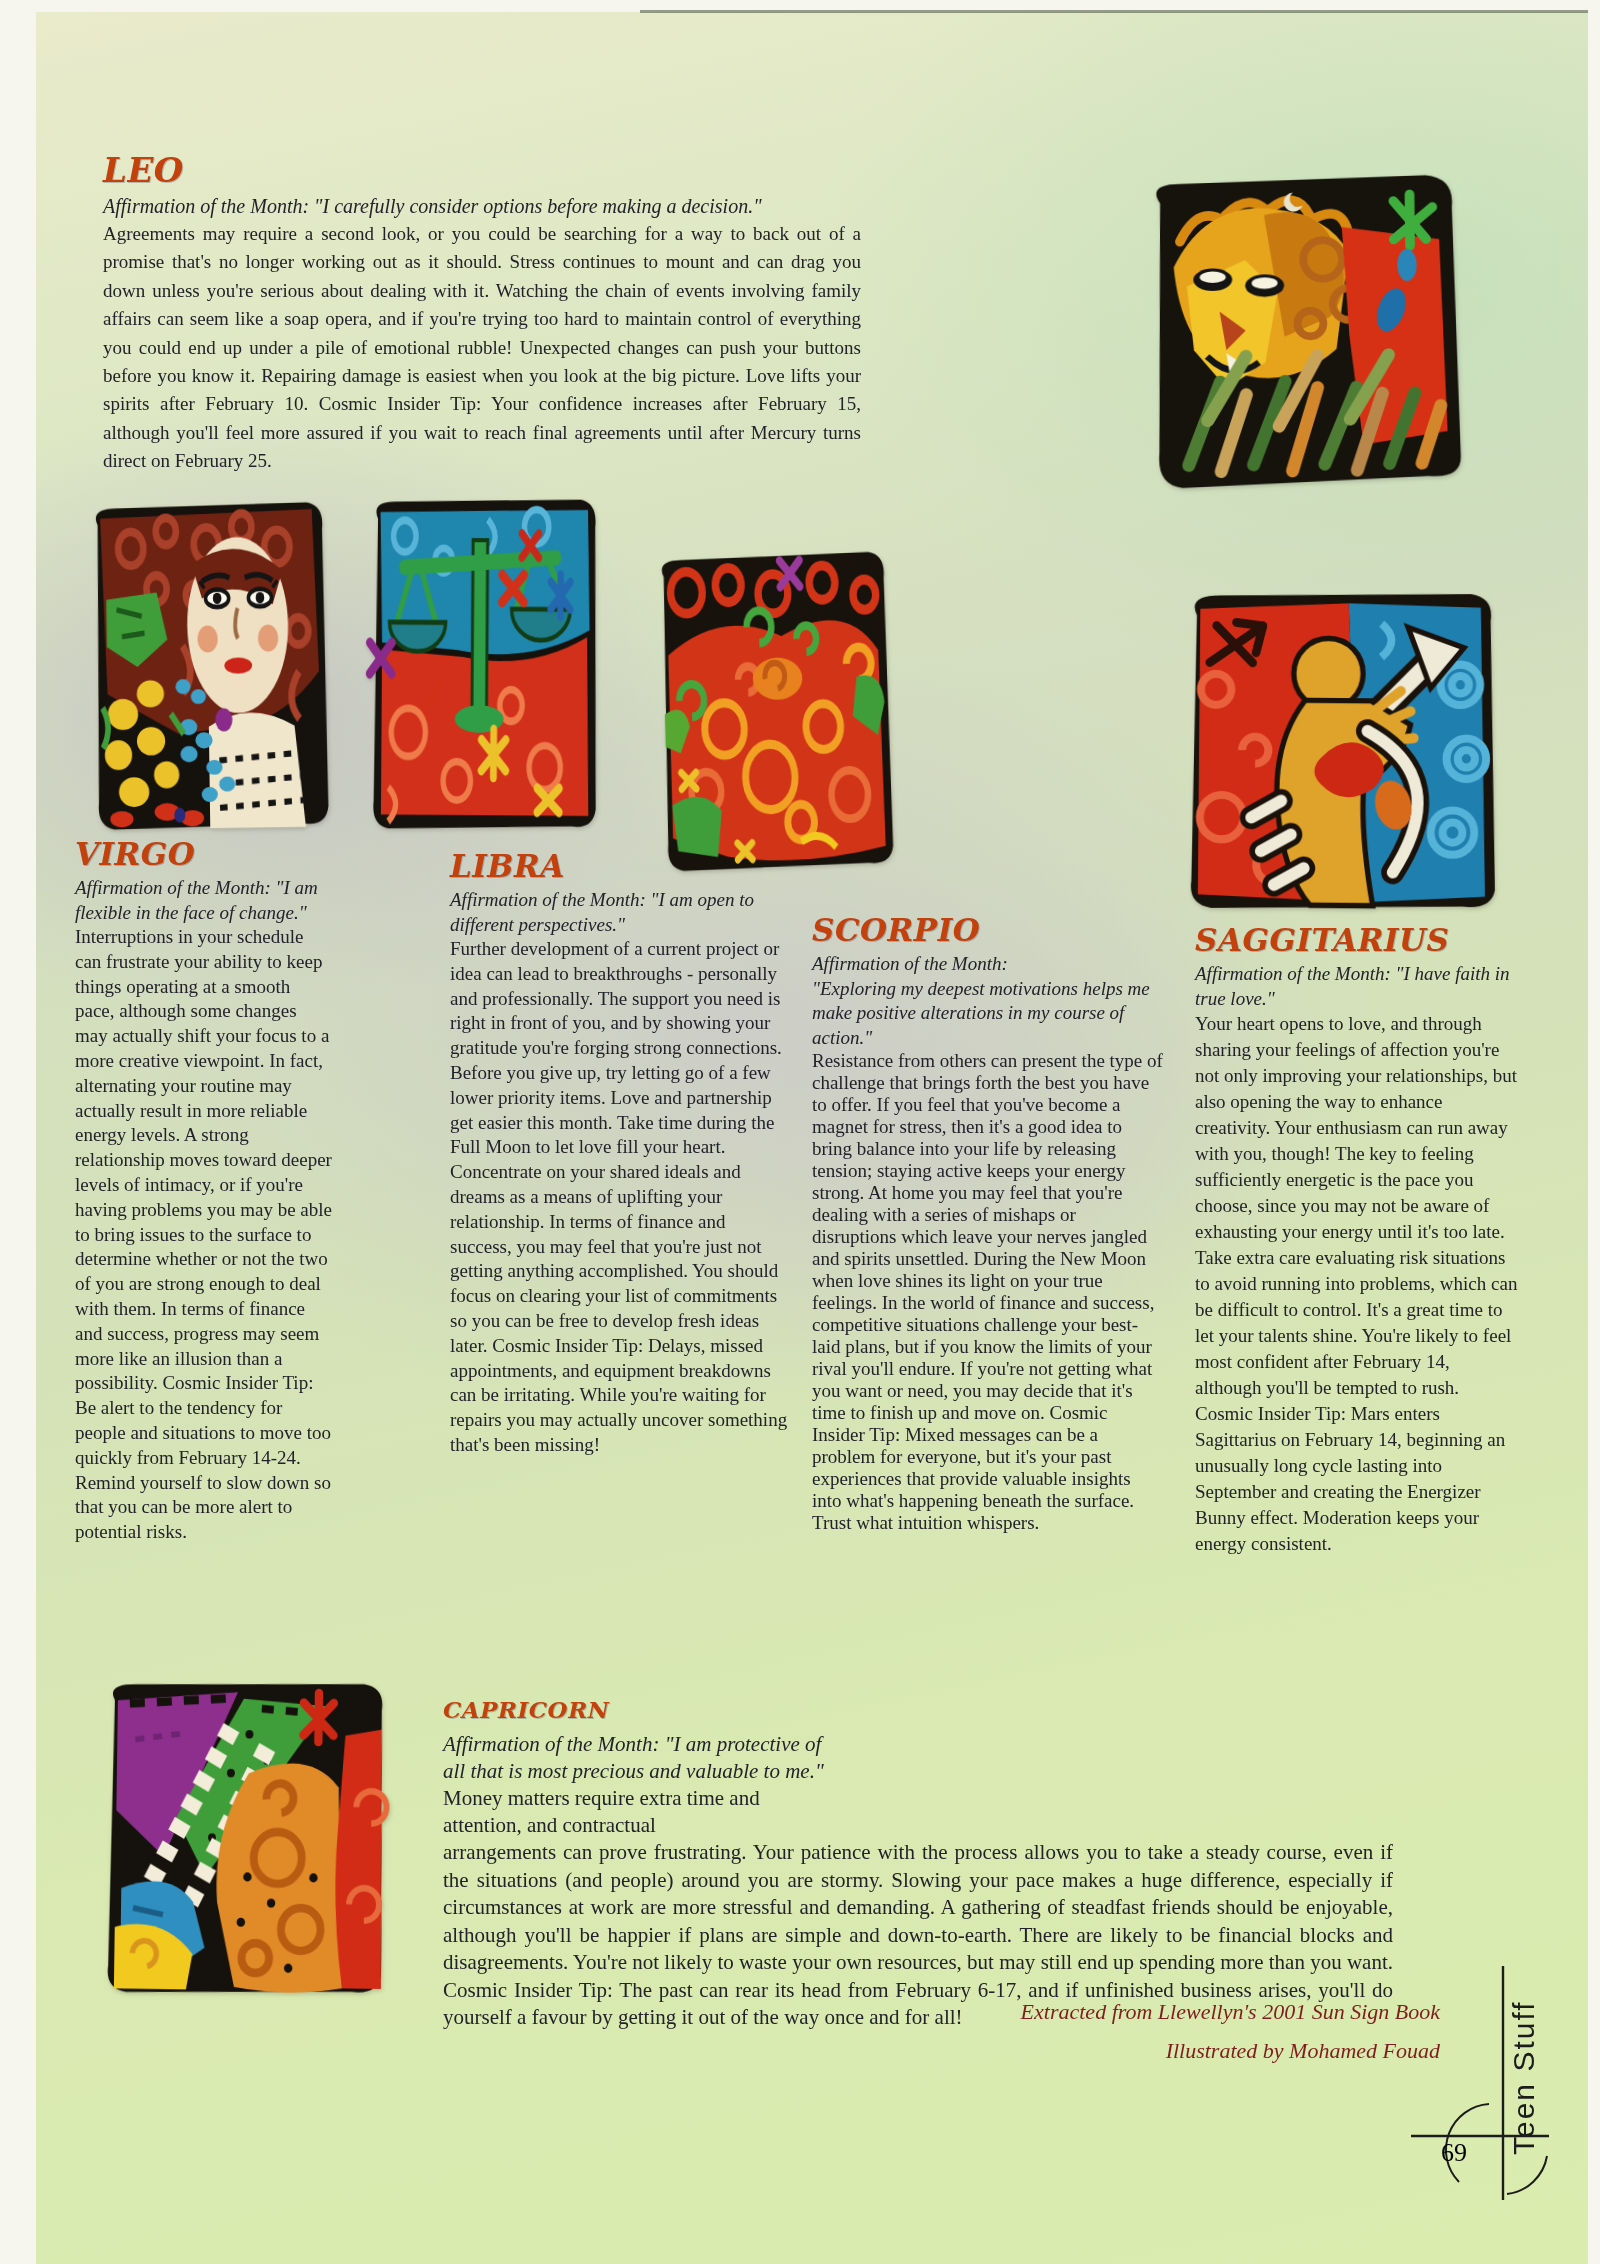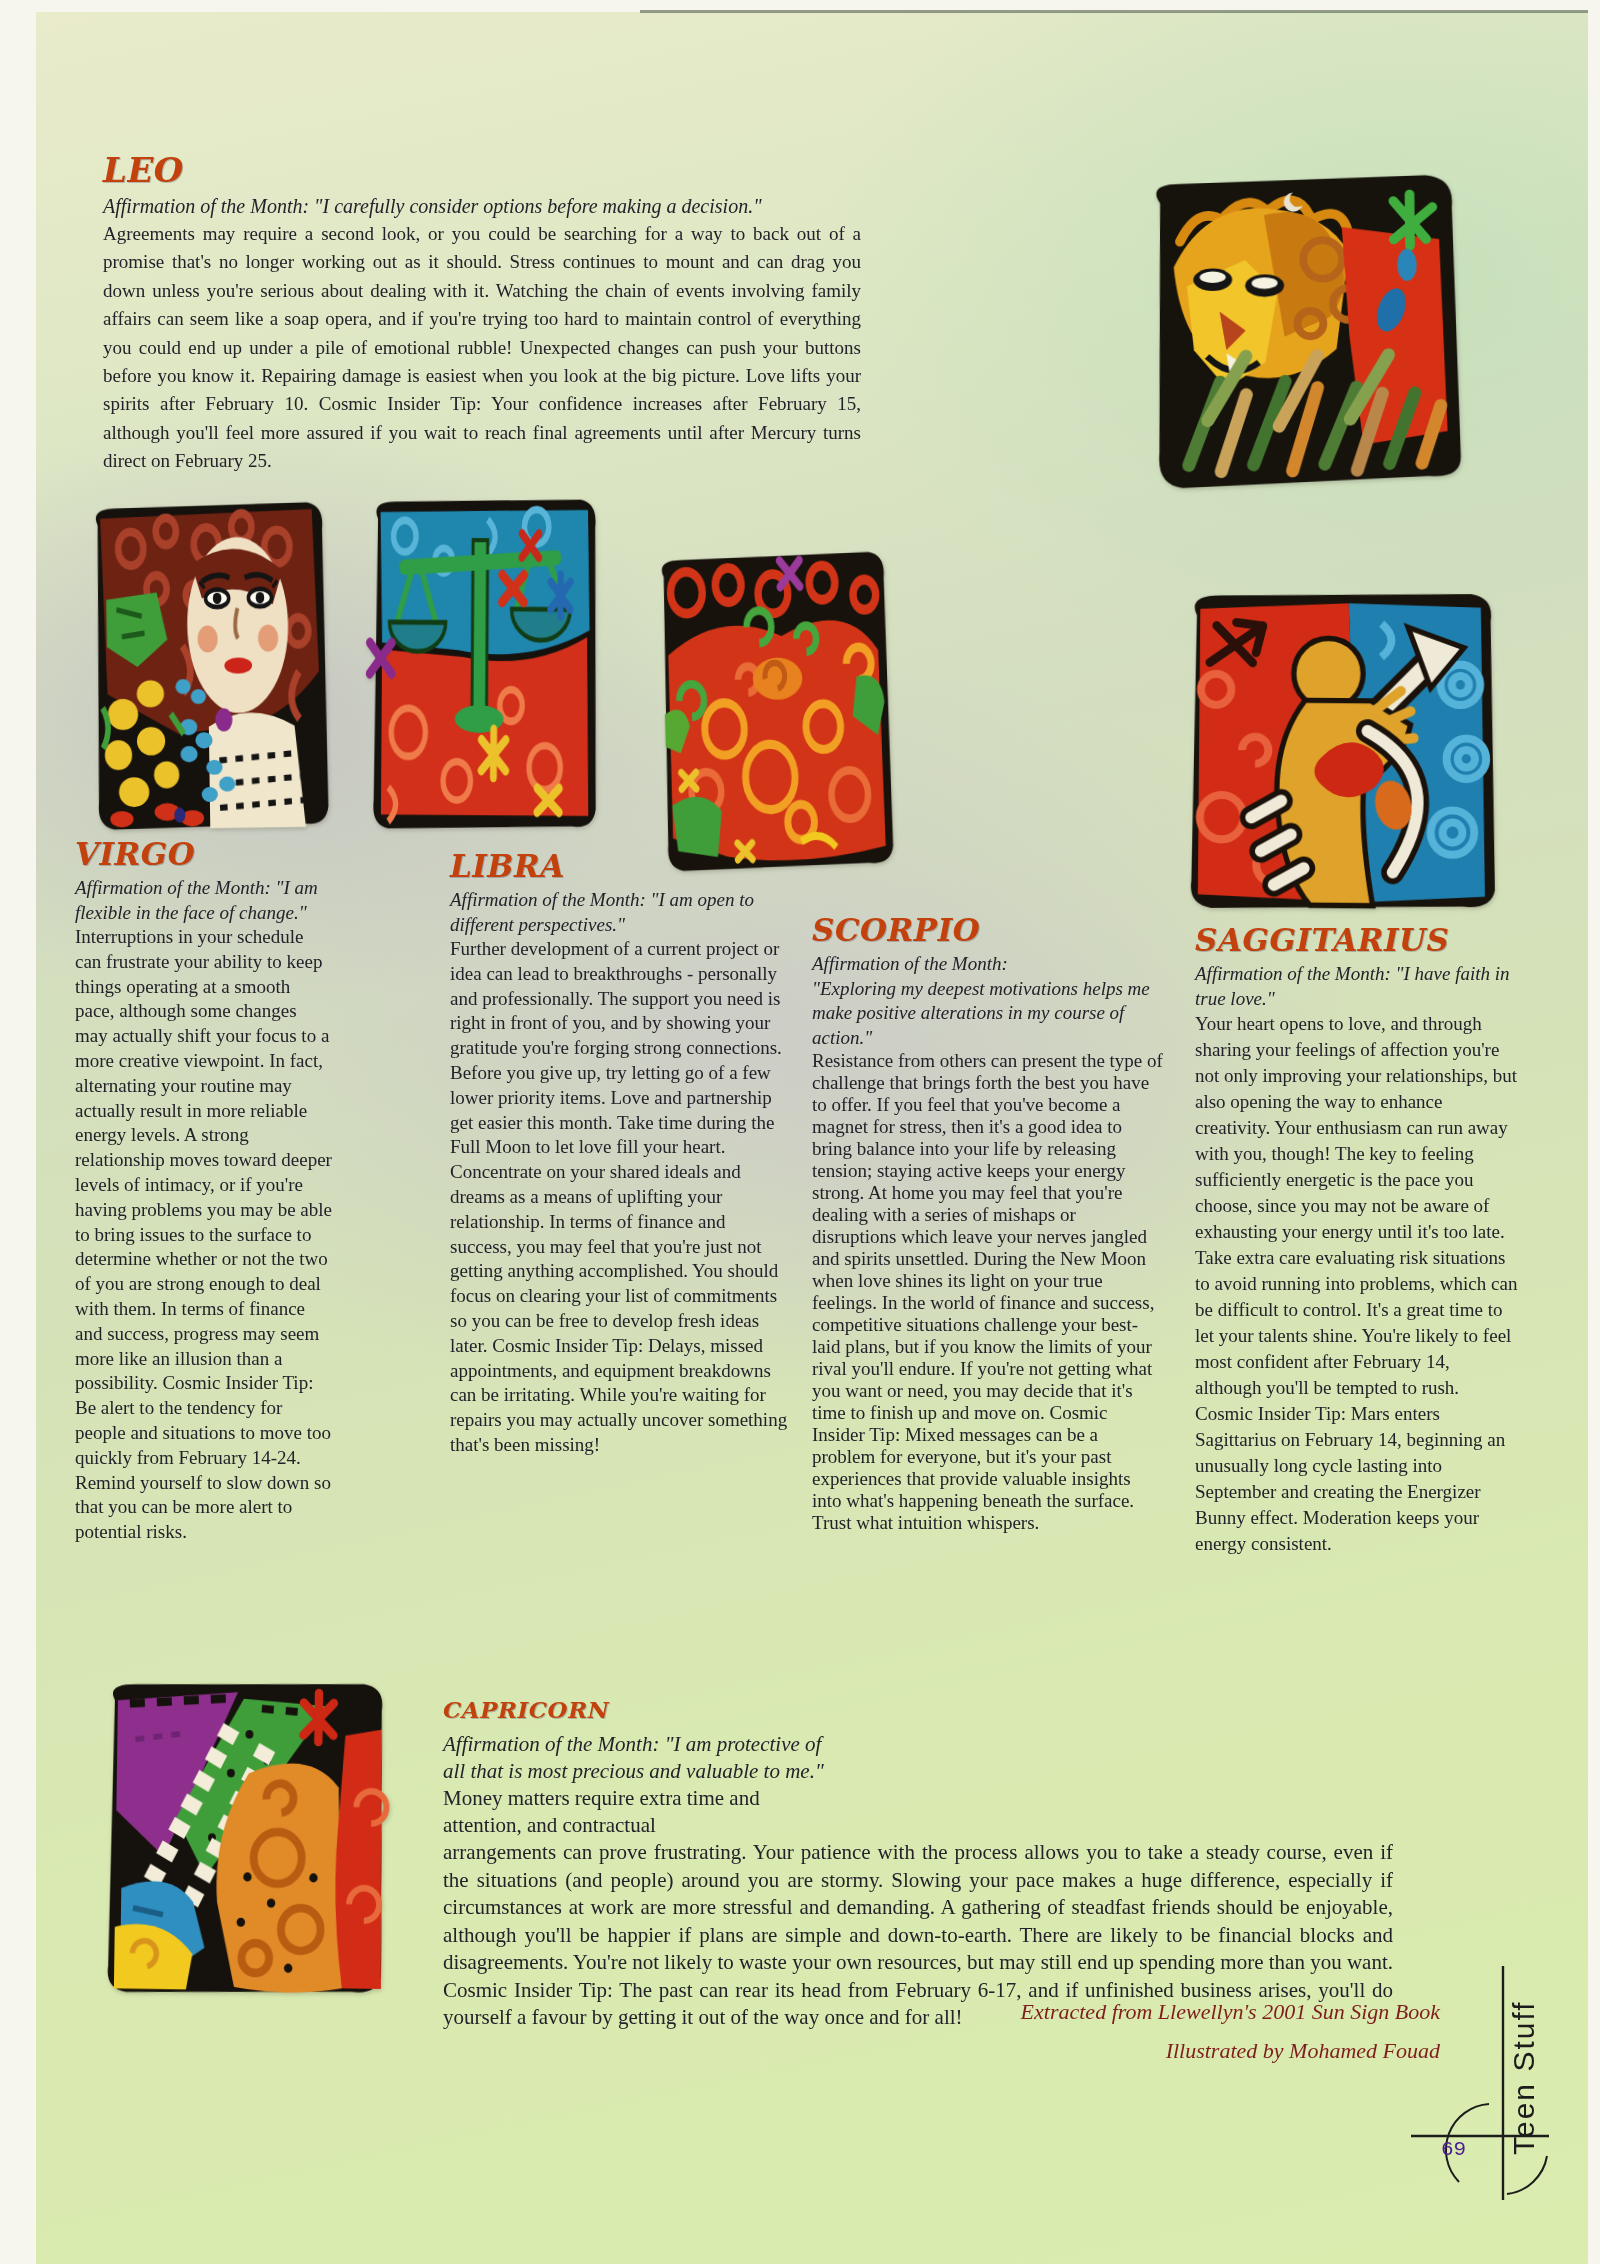--- a/index.html
+++ b/index.html
@@ -79,8 +79,8 @@
   }
   .page-num{
     position:absolute;left:1441px;top:2138px;
-    font-family:Liberation Mono, monospace;
-    font-size:21px;color:#4c1d95;
+    font-family:Liberation Serif, serif;
+    font-size:26px;color:#000000;
   }
 </style>
 </head>

